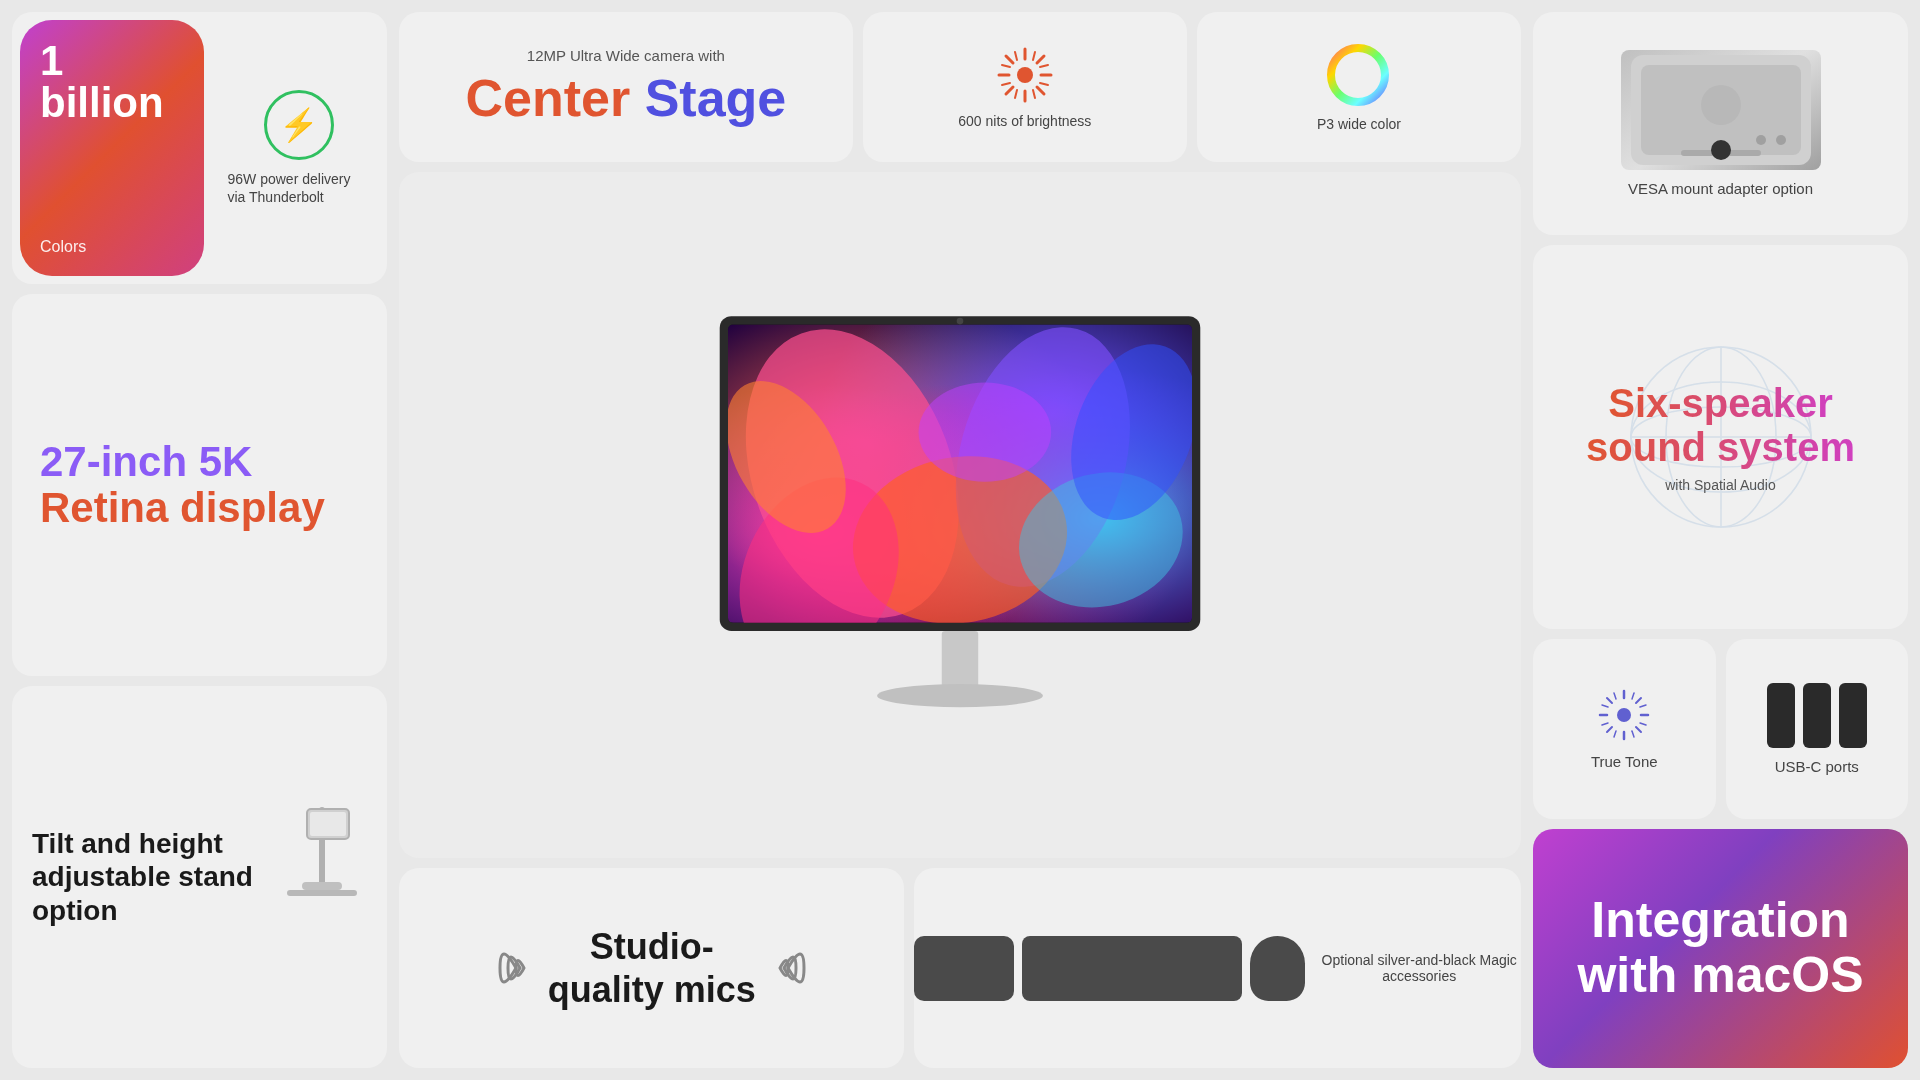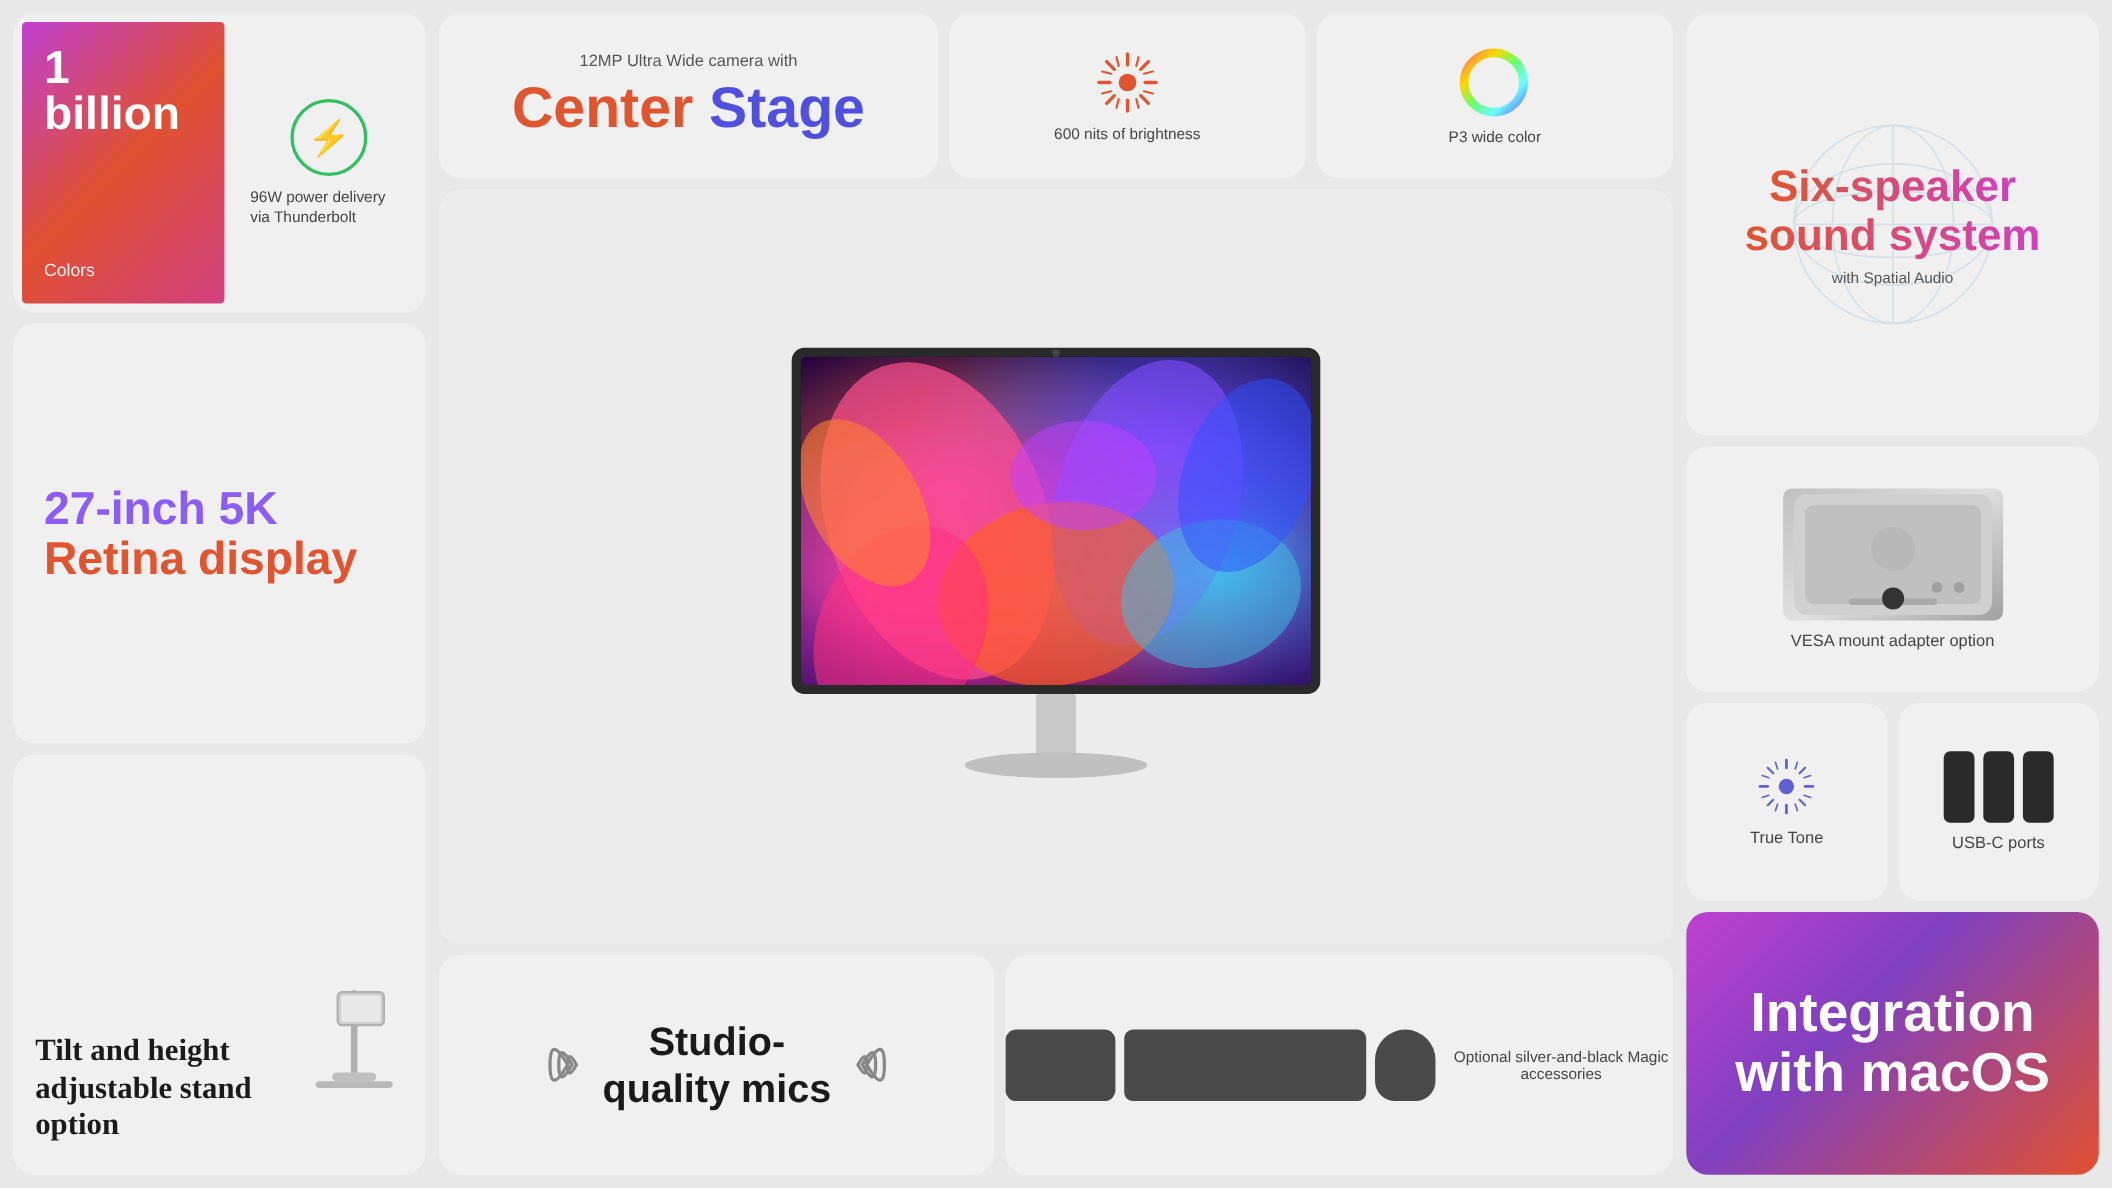--- a/index.html
+++ b/index.html
@@ -87,7 +87,7 @@
     .card-billion {
       flex: 1;
       background: linear-gradient(135deg, #c040d0 0%, #e05030 50%, #d04080 100%);
-      border-radius: 4px;
+      border-radius: 32px;
       padding: 20px;
       display: flex;
       flex-direction: column;

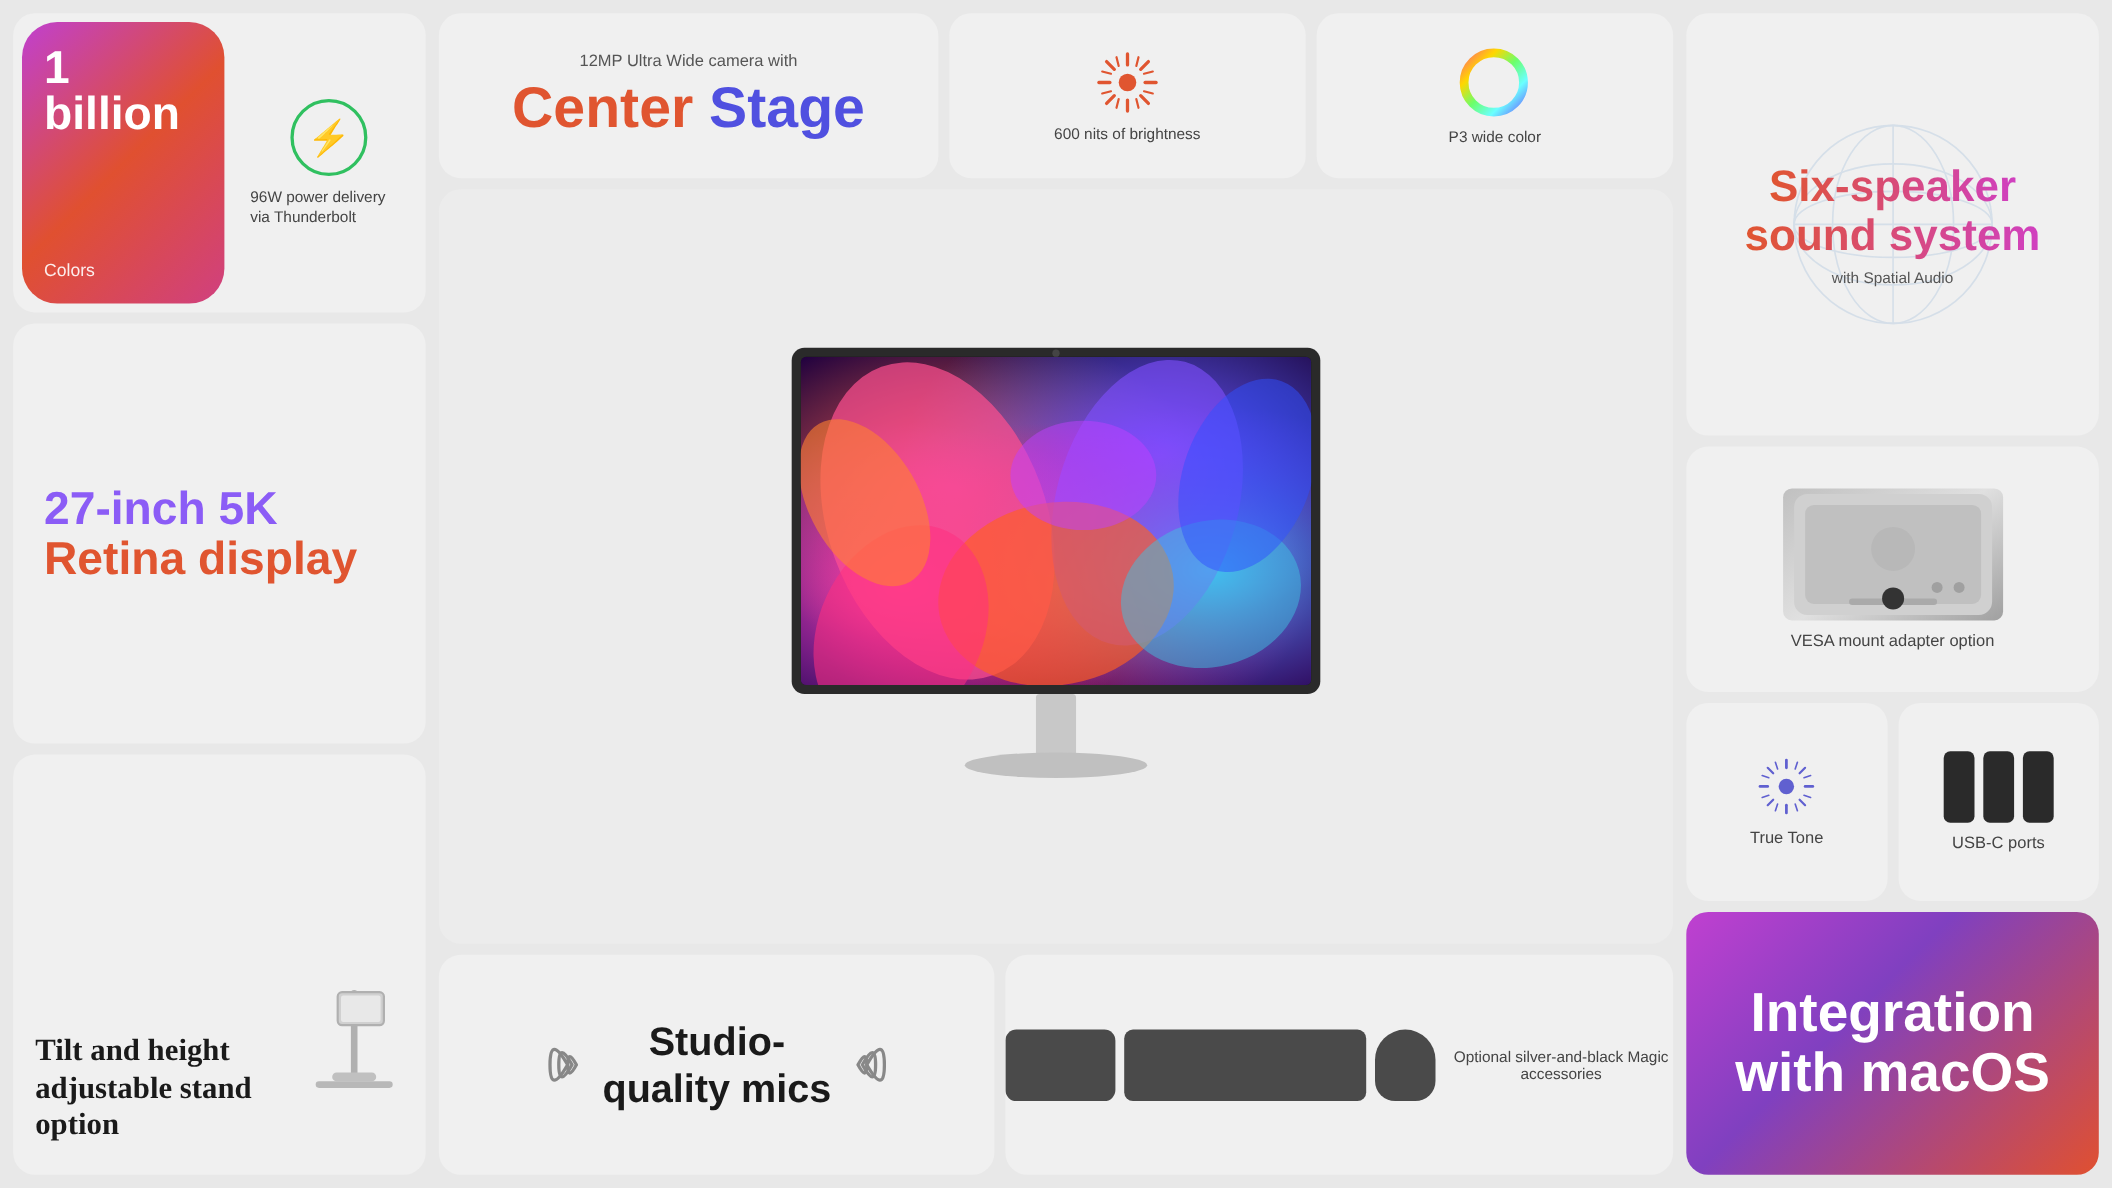--- a/index.html
+++ b/index.html
@@ -632,6 +632,25 @@
 
 <div class="right-col">
 
+  <div class="card card-vesa">
+    <div class="vesa-image">
+
+      <svg width="200" height="120" viewBox="0 0 200 120">
+        <rect x="10" y="5" width="180" height="110" rx="12" fill="#d0d0d0"></rect>
+        <rect x="20" y="15" width="160" height="90" rx="8" fill="#c0c0c0"></rect>
+
+        <circle cx="100" cy="55" r="20" fill="#b8b8b8"></circle>
+        <text x="100" y="63" text-anchor="middle" font-size="28" fill="#888"></text>
+
+        <rect x="60" y="100" width="80" height="6" rx="3" fill="#aaa"></rect>
+
+        <circle cx="140" cy="90" r="5" fill="#a0a0a0"></circle>
+        <circle cx="160" cy="90" r="5" fill="#a0a0a0"></circle>
+      </svg>
+    </div>
+    <p>VESA mount adapter option</p>
+  </div>
+
   <div class="card card-six-speaker">
 
     <div class="speaker-globe">
@@ -649,25 +668,6 @@
       <span class="six-gradient">sound system</span>
     </h2>
     <span class="subtitle">with Spatial Audio</span>
-  </div>
-
-  <div class="card card-vesa">
-    <div class="vesa-image">
-
-      <svg width="200" height="120" viewBox="0 0 200 120">
-        <rect x="10" y="5" width="180" height="110" rx="12" fill="#d0d0d0"></rect>
-        <rect x="20" y="15" width="160" height="90" rx="8" fill="#c0c0c0"></rect>
-
-        <circle cx="100" cy="55" r="20" fill="#b8b8b8"></circle>
-        <text x="100" y="63" text-anchor="middle" font-size="28" fill="#888"></text>
-
-        <rect x="60" y="100" width="80" height="6" rx="3" fill="#aaa"></rect>
-
-        <circle cx="140" cy="90" r="5" fill="#a0a0a0"></circle>
-        <circle cx="160" cy="90" r="5" fill="#a0a0a0"></circle>
-      </svg>
-    </div>
-    <p>VESA mount adapter option</p>
   </div>
 
   <div class="card-tone-usb">

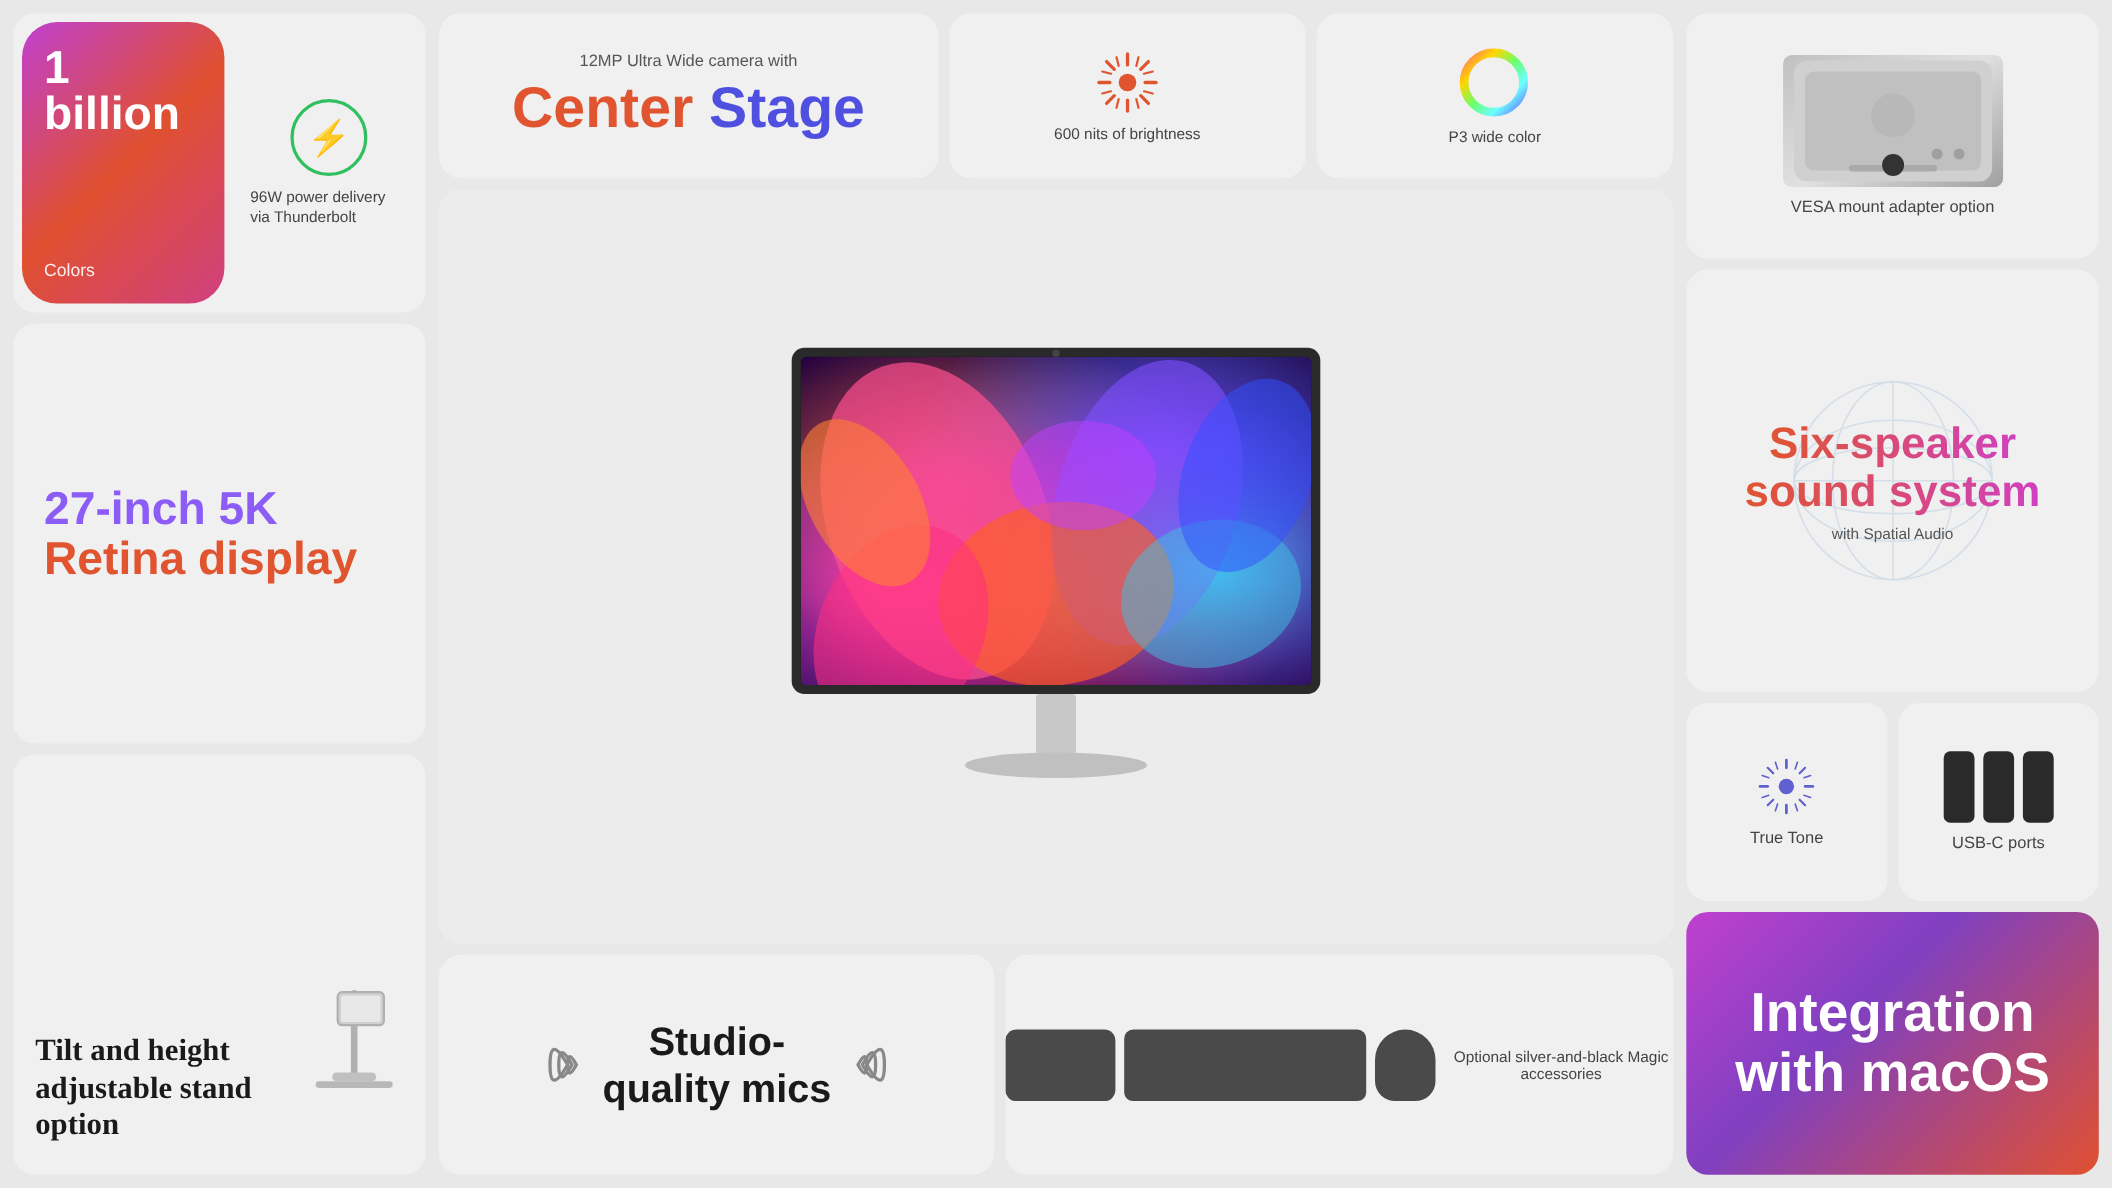--- a/index.html
+++ b/index.html
@@ -151,10 +151,9 @@
     .card-stand {
       flex: 1.2;
       display: flex;
-      align-items: flex-end;
+      align-items: center;
       padding: 28px 20px;
       background: #f0f0f0;
-      font-family: Liberation Serif, serif;
     }
     .card-stand h2 {
       font-size: 28px;

